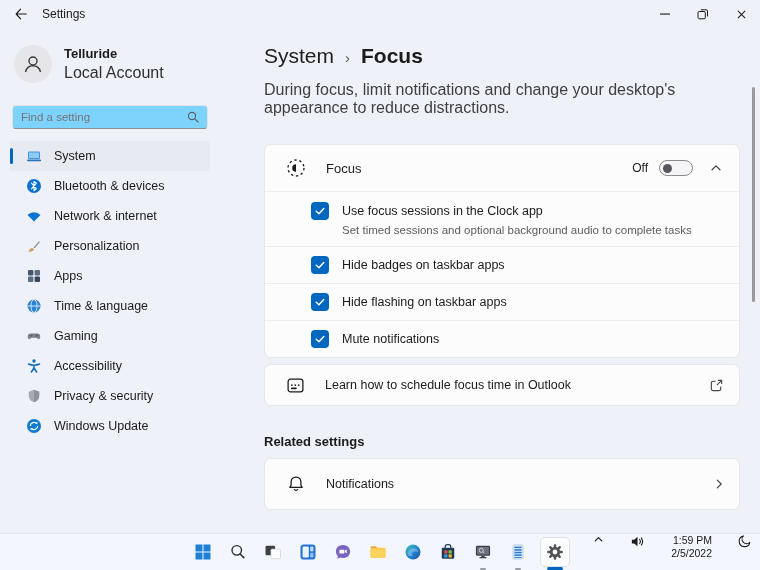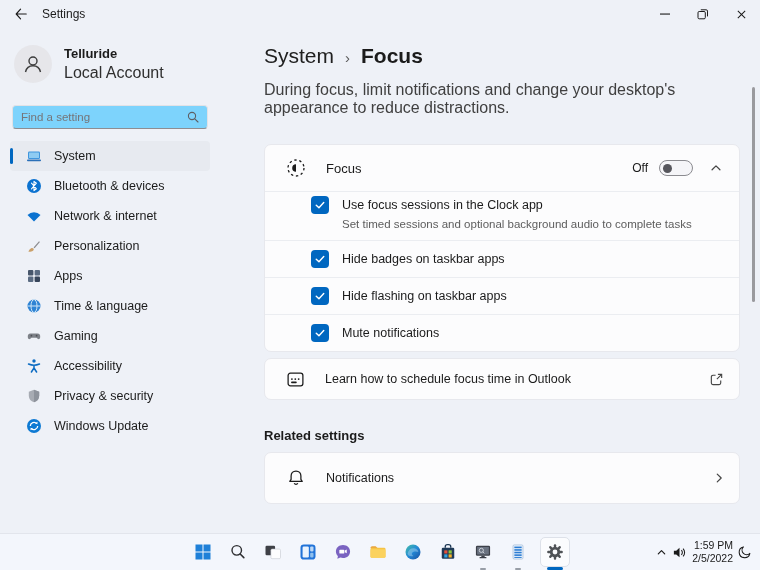--- a/index.html
+++ b/index.html
@@ -58,7 +58,7 @@
   .expander { margin-left: 16px; }
 
   .focus-row { border-top: 1px solid #ebedf1; padding: 9px 16px 9px 46px; display: flex; gap: 13px; align-items: center; }
-  .focus-row.with-desc { padding-top: 4px; padding-bottom: 10px; align-items: flex-start; }
+  .focus-row.with-desc { padding-top: 10px; padding-bottom: 10px; align-items: flex-start; }
   .checkbox { width: 18px; height: 18px; border-radius: 4px; background: #0067c0; flex-shrink: 0; display: flex; align-items: center; justify-content: center; }
   .option-label { font-size: 12.5px; line-height: 18px; }
   .option-desc { font-size: 11.5px; color: #5d5d5d; margin-top: 4px; }

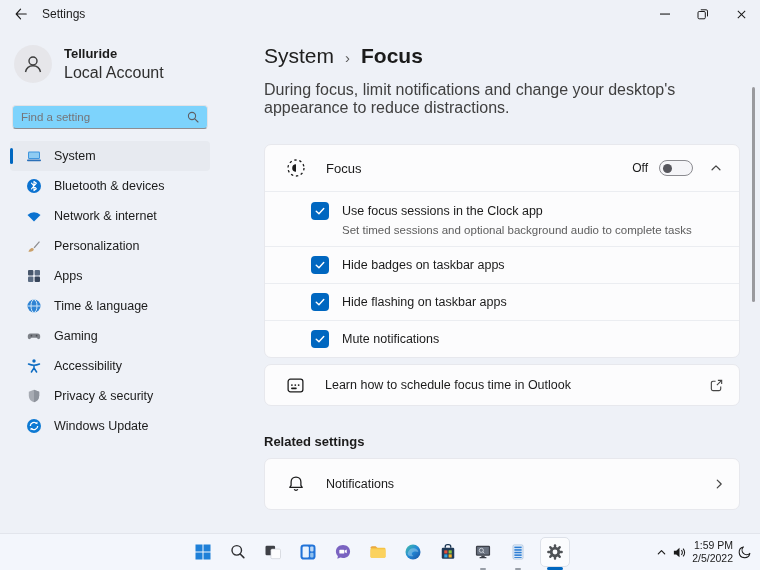--- a/index.html
+++ b/index.html
@@ -84,7 +84,7 @@
   .tb-app.active { width: 30px; height: 30px; background: #fbfcfe; border: 1px solid #dde1e9; }
   .tb-ind { position: absolute; bottom: -5px; left: 50%; transform: translateX(-50%); width: 6px; height: 2.5px; border-radius: 2px; background: #989ea7; }
   .tb-app.active .tb-ind { width: 16px; height: 3px; background: #0067c0; bottom: -4px; }
-  .tb-tray { position: absolute; right: 8px; top: 0; height: 100%; display: flex; align-items: center; gap: 5px; }
+  .tb-tray { position: absolute; right: 8px; top: 0; height: 100%; display: flex; gap: 26px; }
   .tray-clock { text-align: right; font-size: 10.5px; line-height: 13px; color: #1b1b1b; }
 </style>
 </head>

